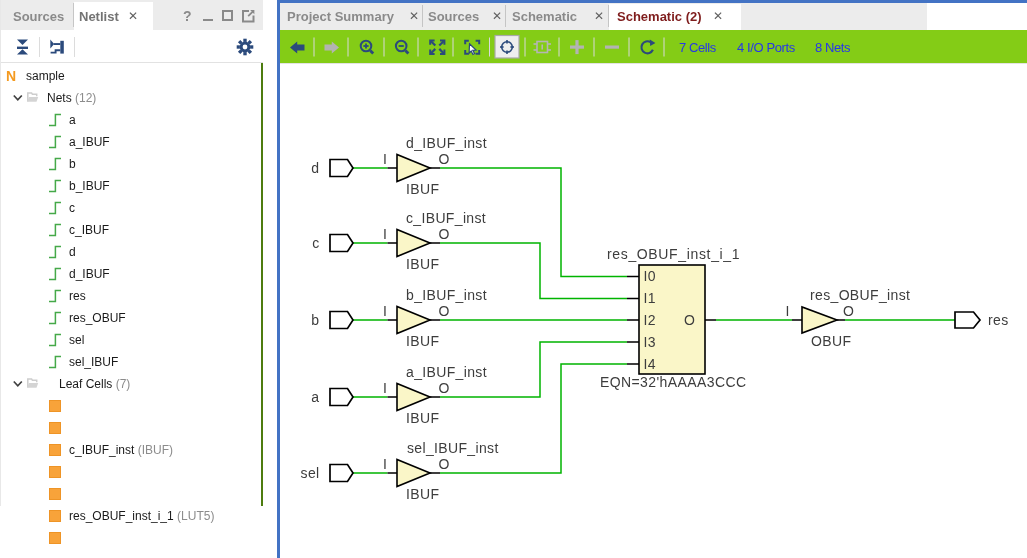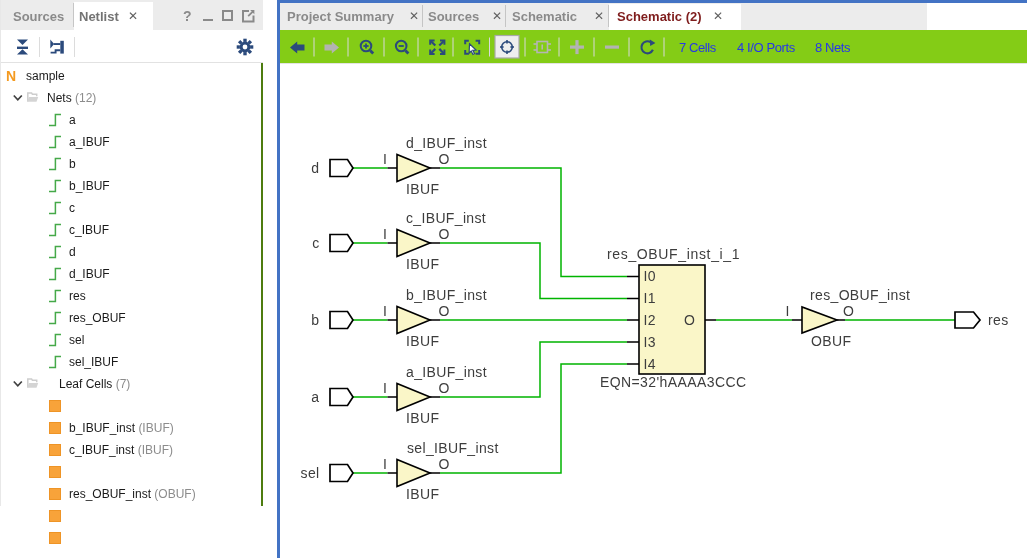--- a/index.html
+++ b/index.html
@@ -174,7 +174,6 @@
       </div>
  <div class="row" style="top:417px">
         <span class="sq"></span>
-        <span class="t" style="left:68px">b_IBUF_inst <span class="gy">(IBUF)</span></span>
       </div>
  <div class="row" style="top:439px">
         <span class="sq"></span>

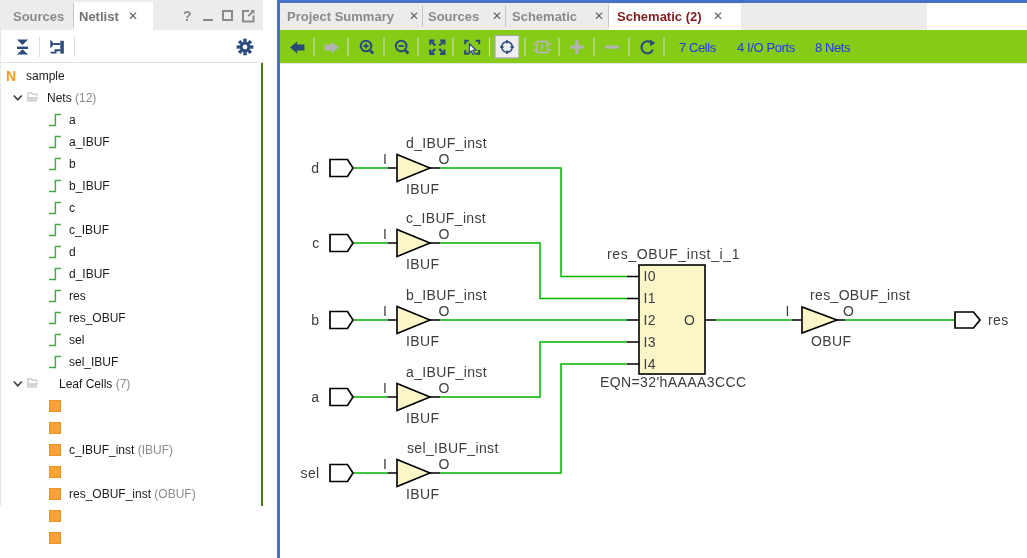--- a/index.html
+++ b/index.html
@@ -184,7 +184,6 @@
       </div>
  <div class="row" style="top:483px">
         <span class="sq"></span>
-        <span class="t" style="left:68px">res_OBUF_inst <span class="gy">(OBUF)</span></span>
       </div>
  <div class="row" style="top:505px">
         <span class="sq"></span>

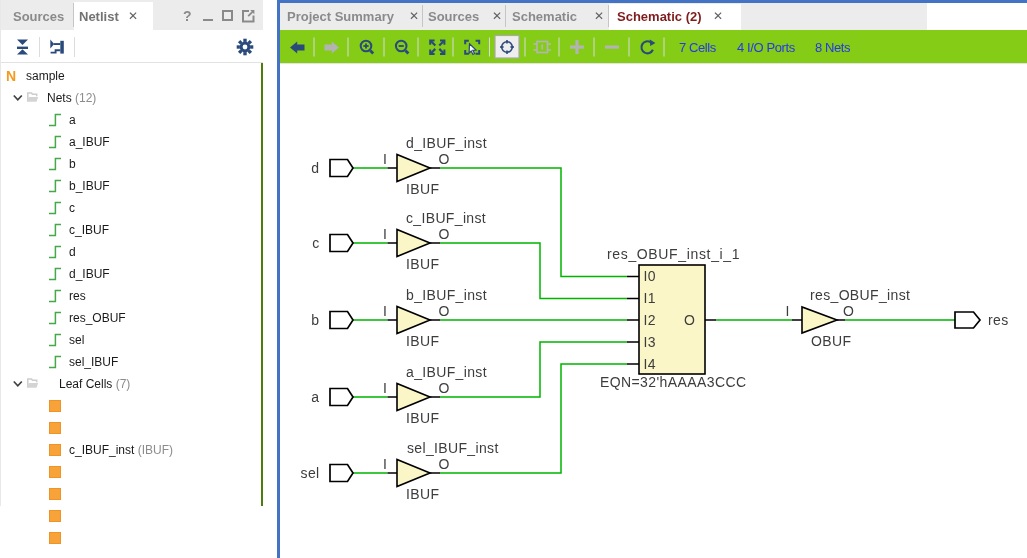--- a/index.html
+++ b/index.html
@@ -187,6 +187,7 @@
       </div>
  <div class="row" style="top:505px">
         <span class="sq"></span>
+        <span class="t" style="left:68px">res_OBUF_inst_i_1 <span class="gy">(LUT5)</span></span>
       </div>
  <div class="row" style="top:527px">
         <span class="sq"></span>

